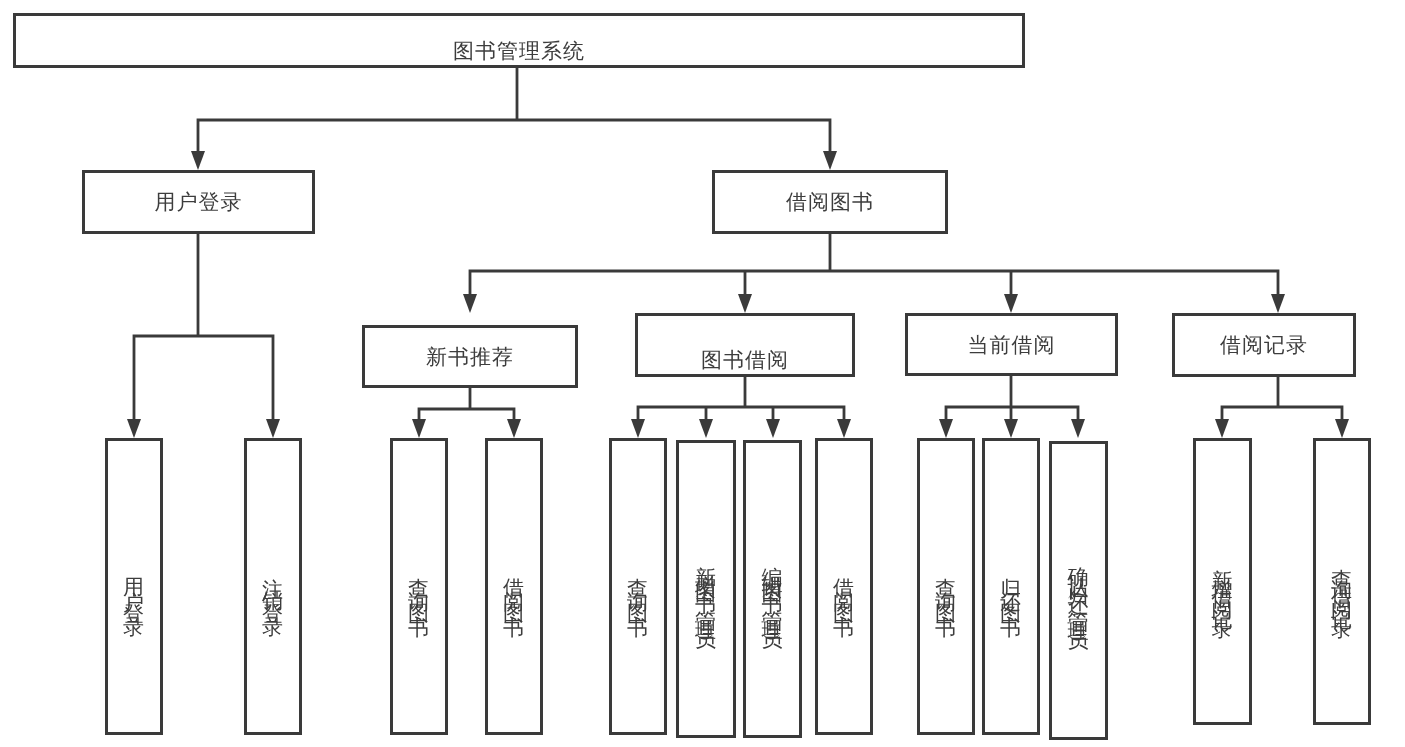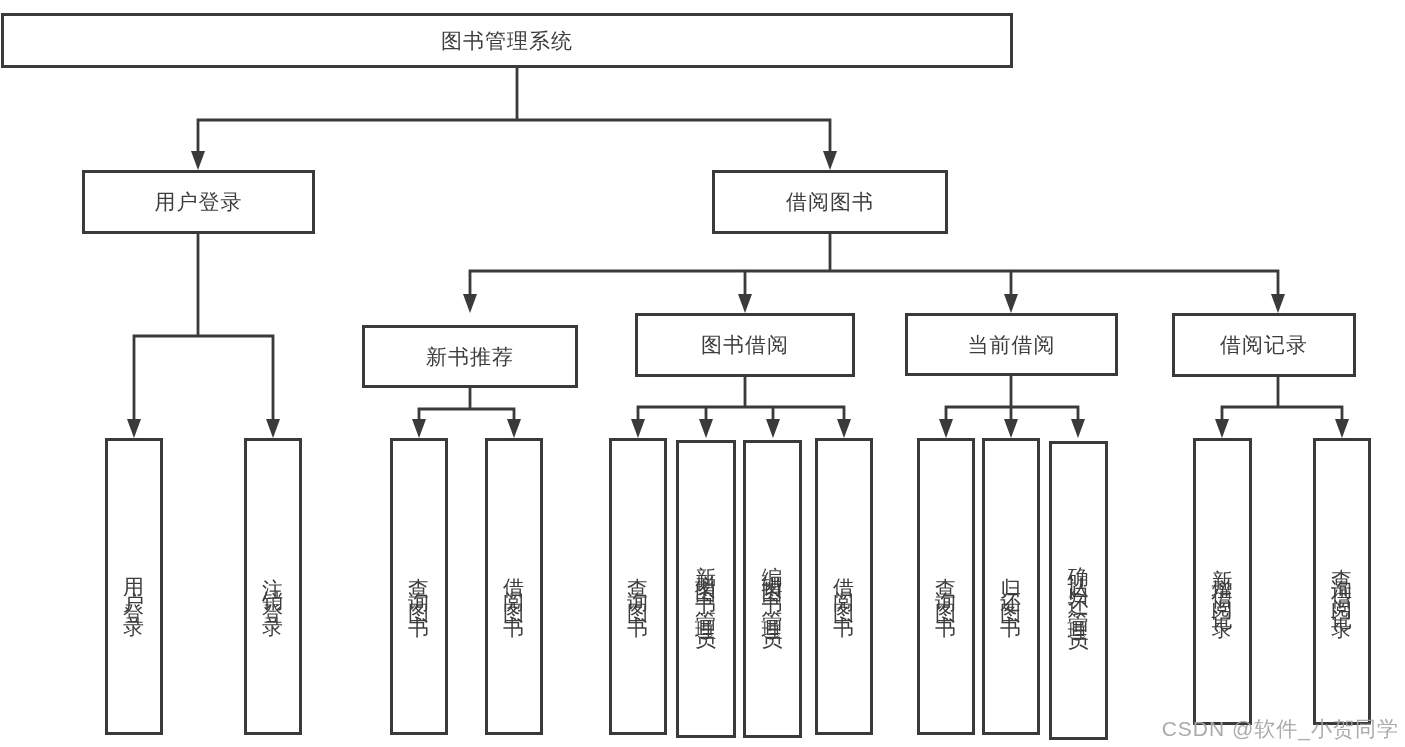--- a/index.html
+++ b/index.html
@@ -113,7 +113,7 @@
     </g>
   </svg>
 
-  <div class="node h-node" style="left:1px; top:13px; width:1012px; height:55px;">
+  <div class="node h-node" style="left:13px; top:13px; width:1012px; height:55px;align-items:flex-end;">
     <span>图书管理系统</span>
   </div>
 

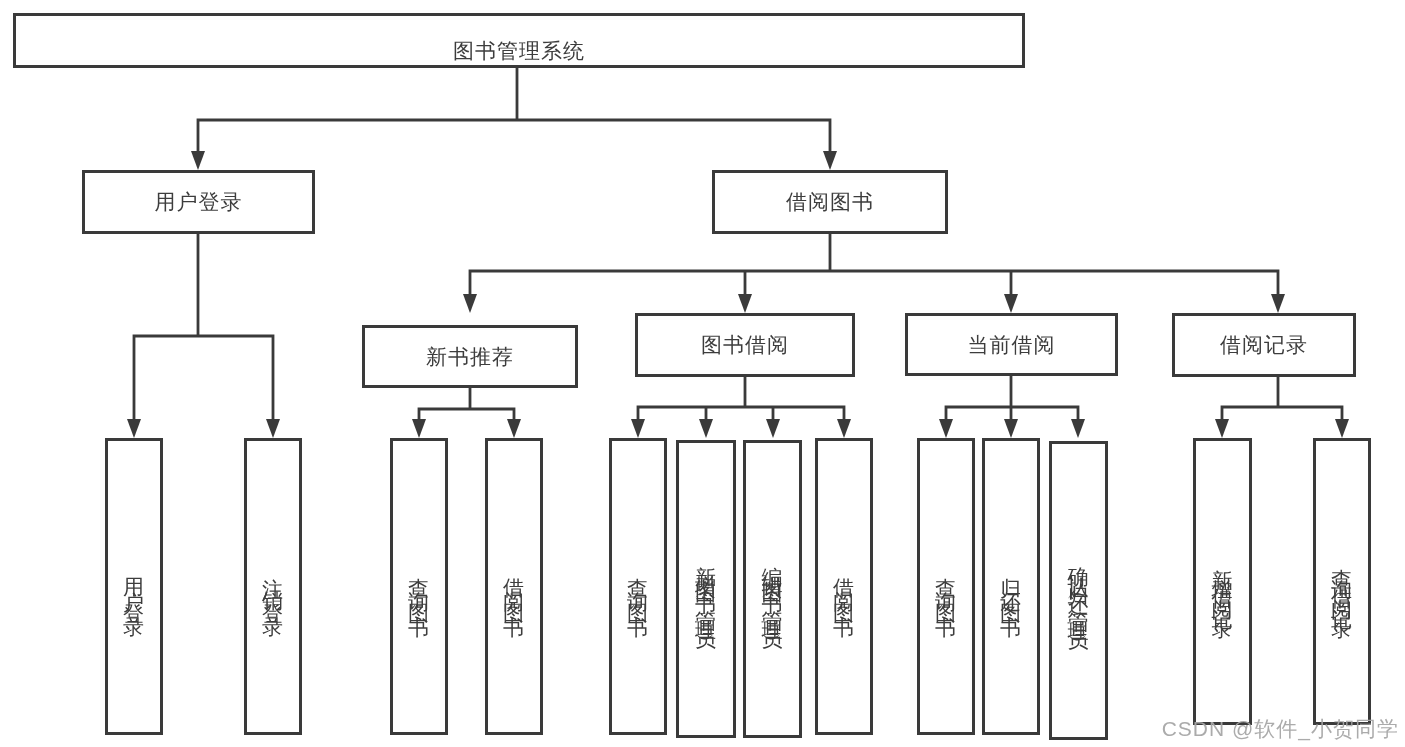--- a/index.html
+++ b/index.html
@@ -127,7 +127,7 @@
   <div class="node h-node" style="left:362px; top:305px; width:216px; height:63px;margin-top:20px;">
     <span>新书推荐</span>
   </div>
-  <div class="node h-node" style="left:635px; top:313px; width:220px; height:64px;">
+  <div class="node h-node" style="left:635px; top:313px; width:220px; height:64px;align-items:flex-end;">
     <span>图书借阅</span>
   </div>
   <div class="node h-node" style="left:905px; top:313px; width:213px; height:63px;">

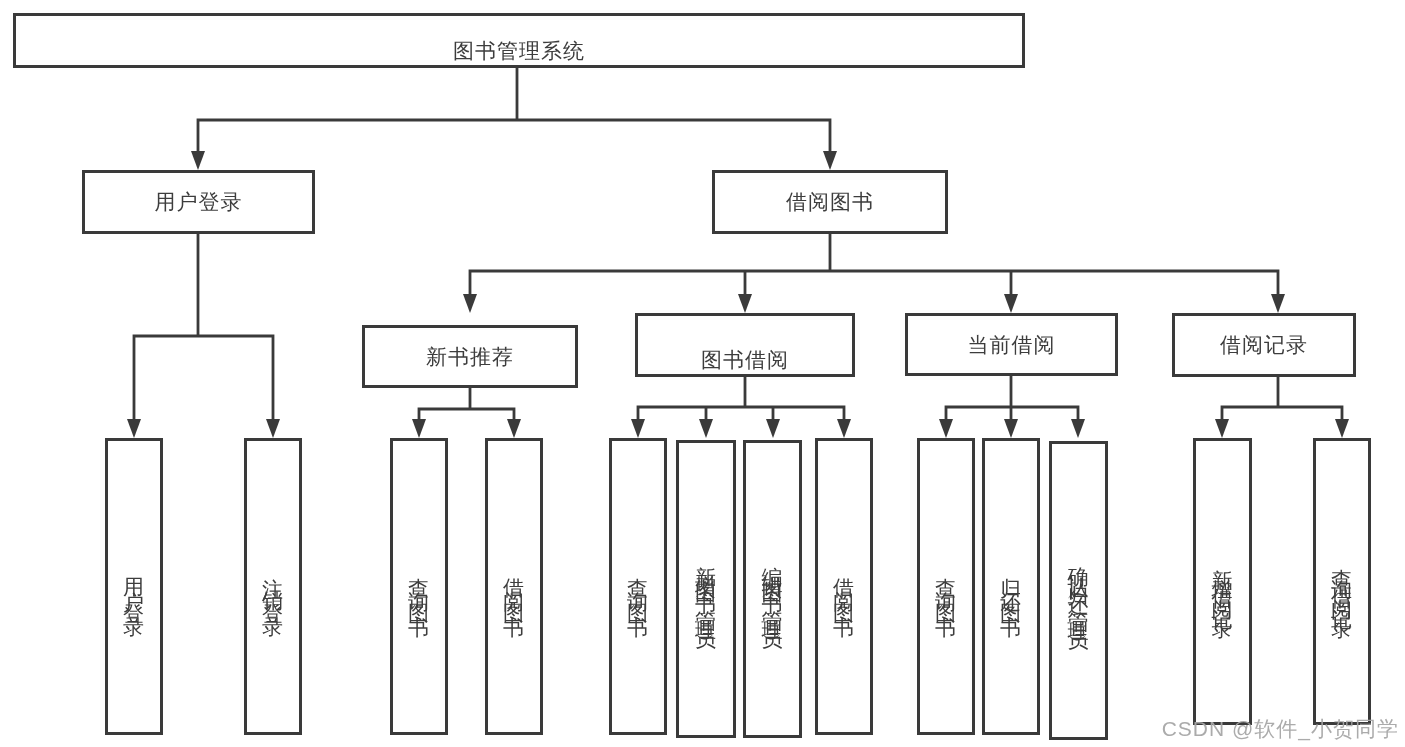--- a/index.html
+++ b/index.html
@@ -181,7 +181,6 @@
     <span>查询借阅记录</span>
   </div>
 
-  <div class="watermark">CSDN @软件_小贺同学</div>
 
 </div>
 

